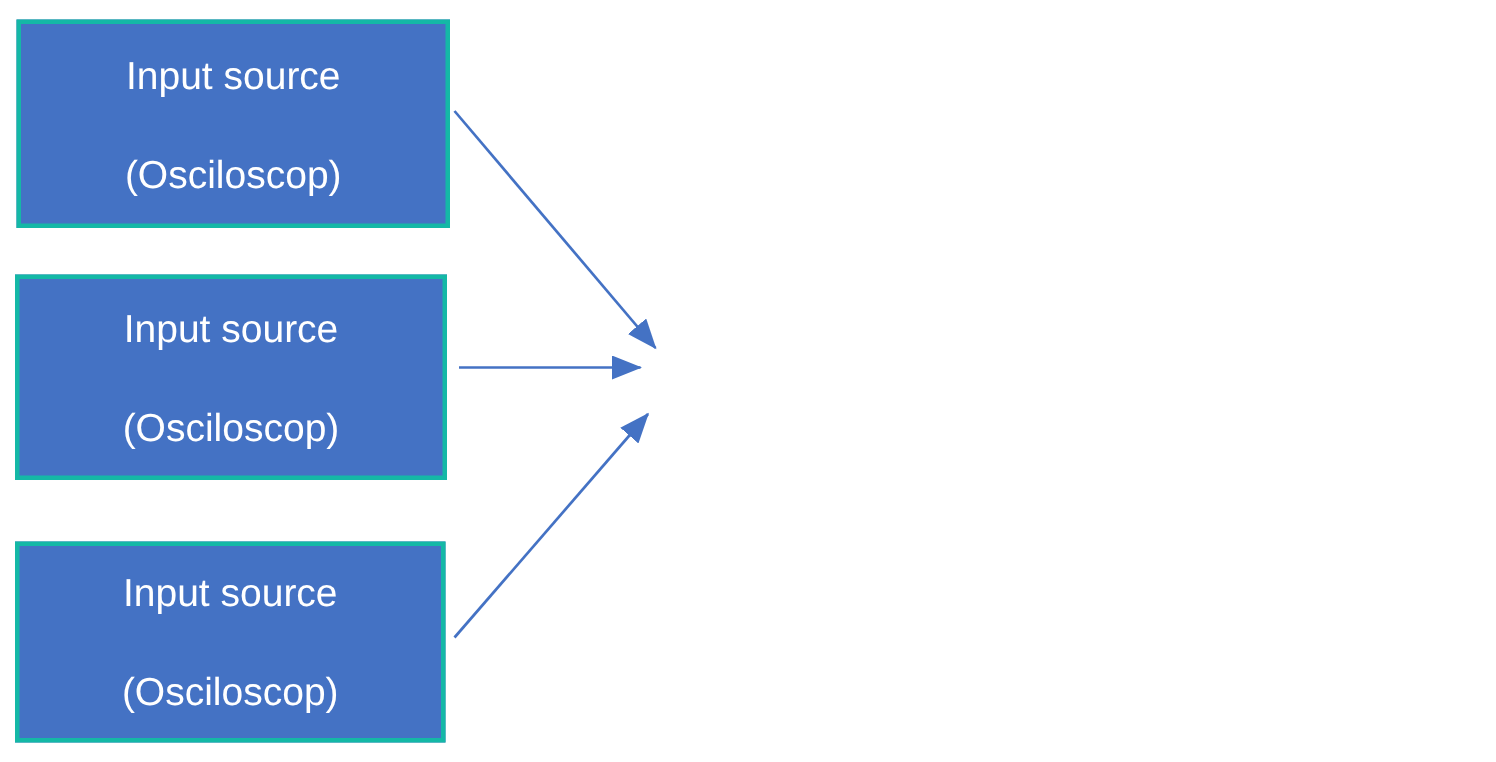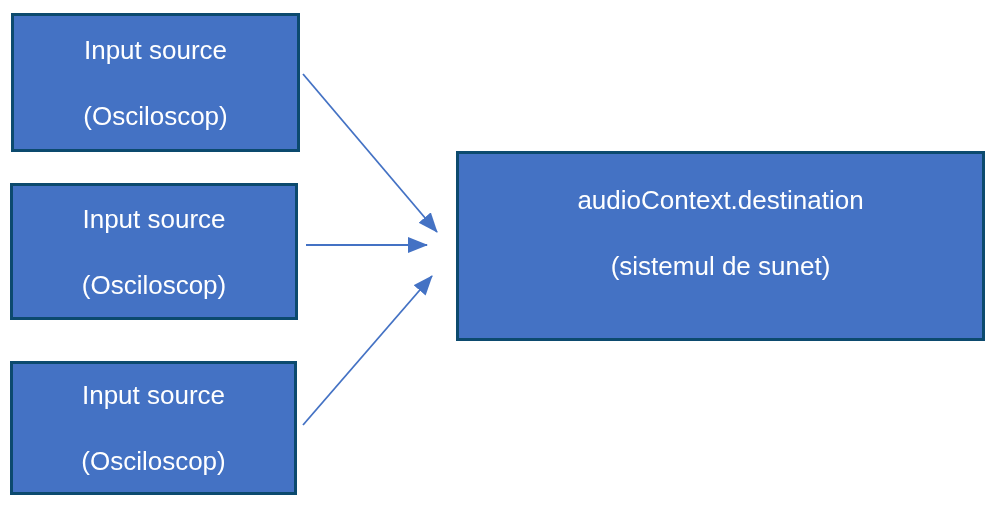--- a/index.html
+++ b/index.html
@@ -19,7 +19,7 @@
     position: absolute;
     box-sizing: border-box;
     background: #4472C4;
-    border: 3px solid #0c4a6e;
+    border: 3px solid #14b8a6;
     color: #ffffff;
     display: flex;
     flex-direction: column;

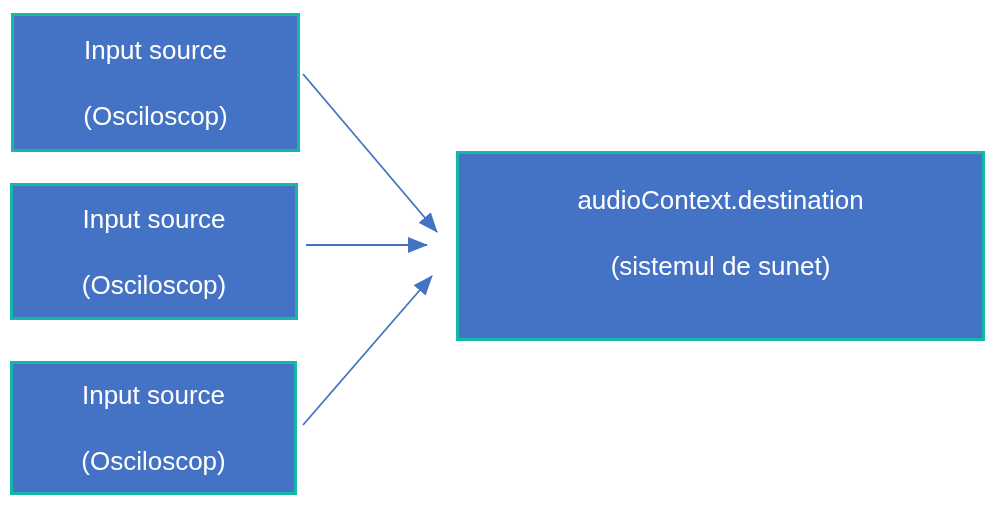--- a/index.html
+++ b/index.html
@@ -62,10 +62,6 @@
     <div>(Osciloscop)</div>
   </div>
 
-  <div class="node dest">
-    <div>audioContext.destination</div>
-    <div>(sistemul de sunet)</div>
-  </div>
 
   <svg class="arrow-layer" width="997" height="508" viewBox="0 0 997 508" xmlns="http://www.w3.org/2000/svg">
     <defs>

